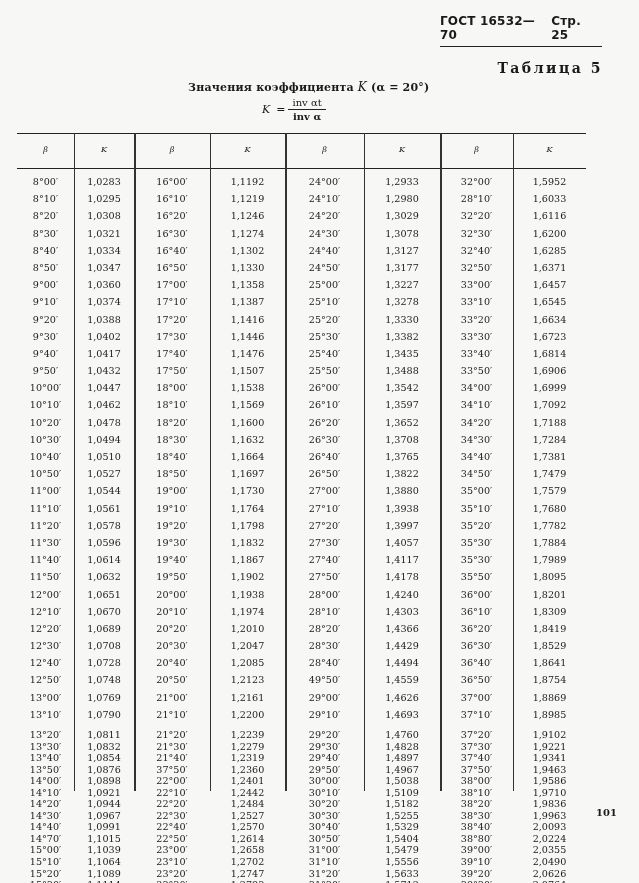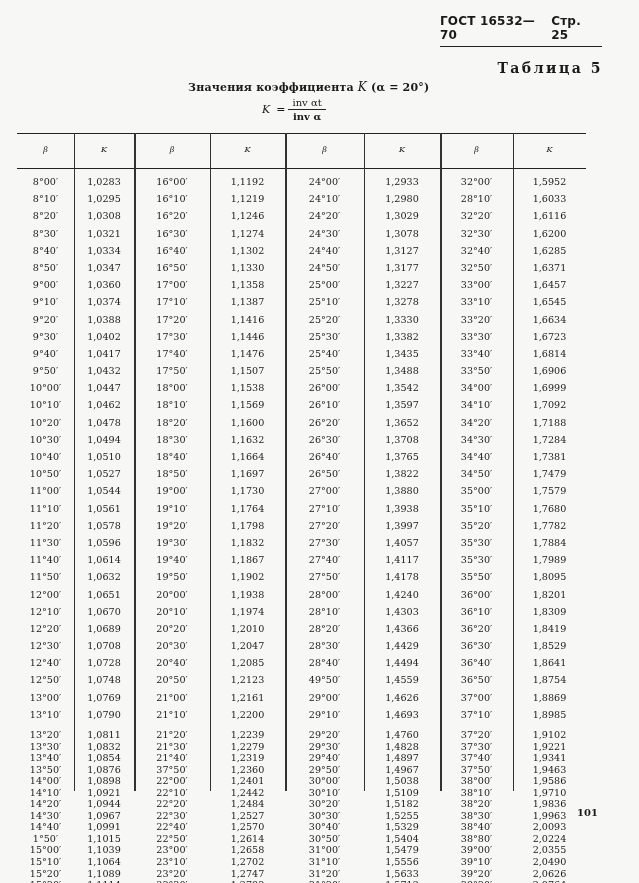--- a/index.html
+++ b/index.html
@@ -44,7 +44,7 @@
     .col .r { height: 17.2px; line-height: 17.2px; white-space: nowrap; }
     .col .r.dense { height: 11.55px; line-height: 11.55px; }
     .col .gap { height: 6px; }
-    .pagenum { position: absolute; left: 577px; top: 807px; font-size: 10px; font-weight: bold; }
+    .pagenum { position: absolute; left: 596px; top: 807px; font-size: 10px; font-weight: bold; }
   </style>
 </head>
 <body>

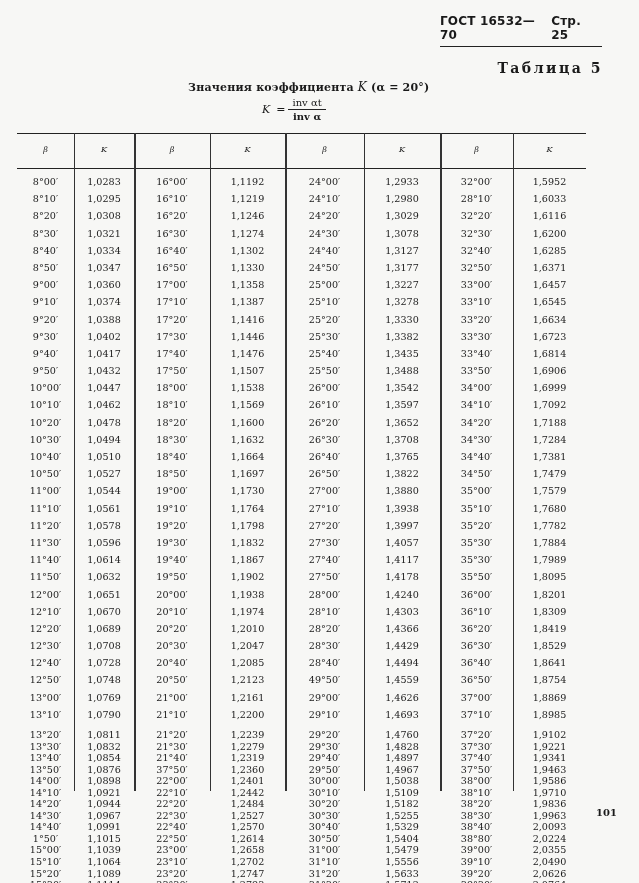--- a/index.html
+++ b/index.html
@@ -126,7 +126,7 @@
       <div class="r dense">14°20′</div>
       <div class="r dense">14°30′</div>
       <div class="r dense">14°40′</div>
-      <div class="r dense">1°50′</div>
+      <div class="r dense">14°70′</div>
       <div class="r dense">15°00′</div>
       <div class="r dense">15°10′</div>
       <div class="r dense">15°20′</div>

